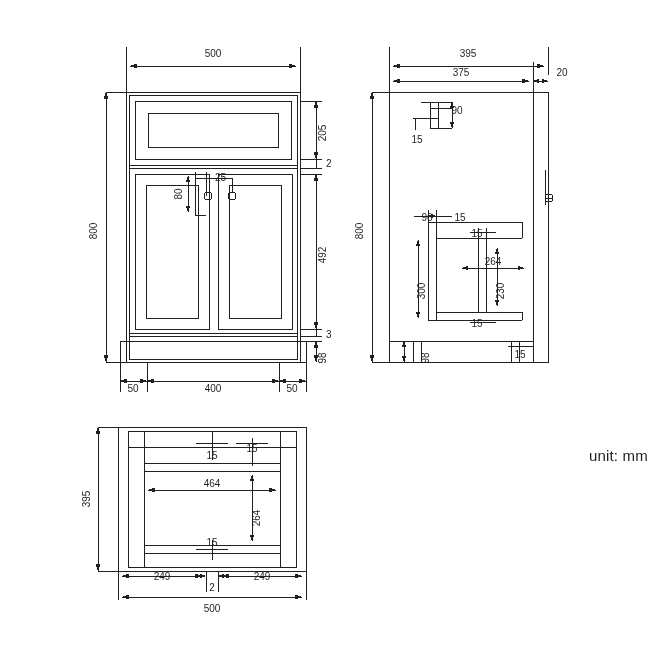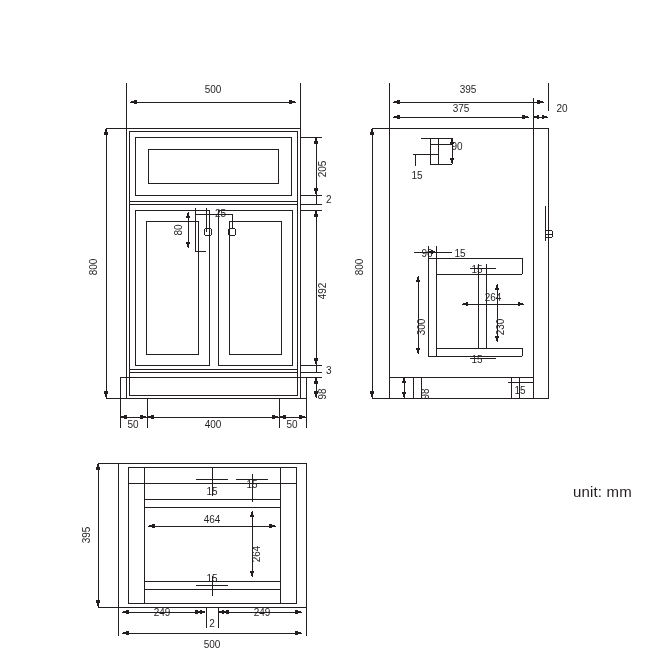--- a/index.html
+++ b/index.html
@@ -10,7 +10,7 @@
     color:#231f20;
     overflow:hidden;
   }
-  #stage{position:relative;width:650px;height:486px;margin-top:36px;}
+  #stage{position:relative;width:650px;height:486px;}
   svg{display:block;}
   .unit{
     position:absolute;right:18px;bottom:22px;

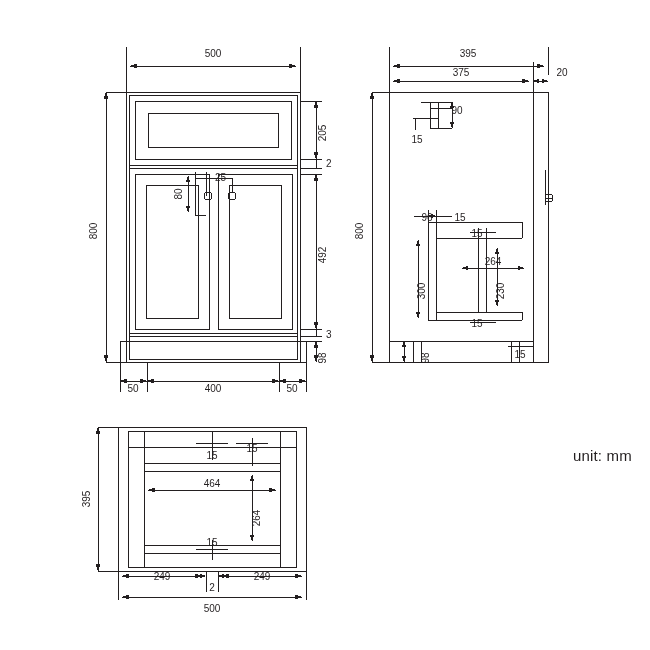--- a/index.html
+++ b/index.html
@@ -13,7 +13,7 @@
   #stage{position:relative;width:650px;height:486px;}
   svg{display:block;}
   .unit{
-    position:absolute;right:18px;bottom:22px;
+    position:absolute;right:2px;bottom:22px;
     font-size:15px;color:#231f20;letter-spacing:.2px;
   }
 </style>

